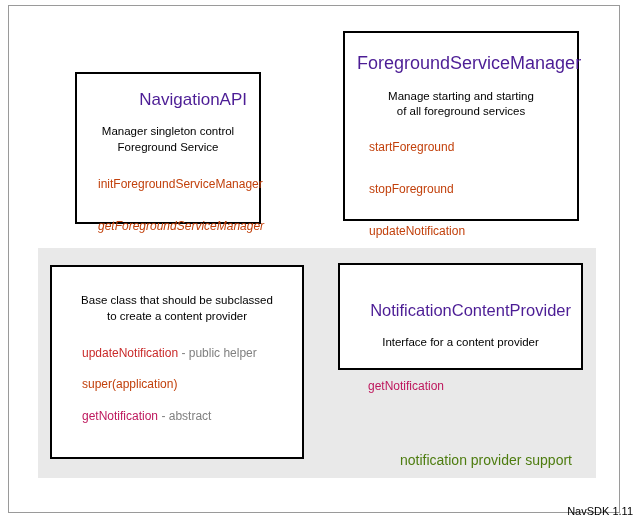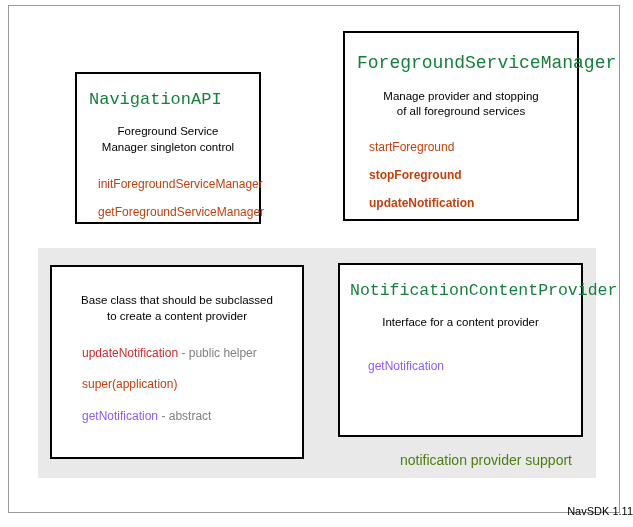--- a/index.html
+++ b/index.html
@@ -63,11 +63,10 @@
   }
 
   .box-title {
-    text-align: left;
+    text-align: right;
     font-size: 17px;
-    color: #15803d;
+    color: #4c1d95;
     line-height: 1.2;
-    font-family: Liberation Mono, monospace;
   }
 
   .box-desc {

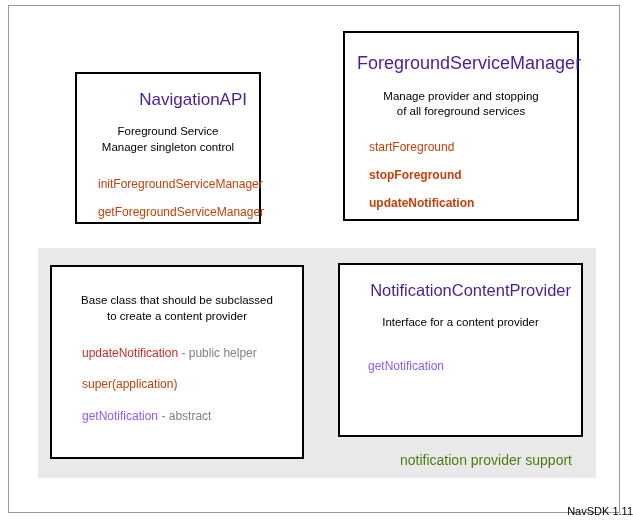--- a/index.html
+++ b/index.html
@@ -165,7 +165,7 @@
   <div class="class-box" id="box-foreground-service-manager">
     <div class="box-title">ForegroundServiceManager</div>
     <div class="box-desc">
-      <div>Manage provider and stopping</div>
+      <div>Manage starting and starting</div>
       <div>of all foreground services</div>
     </div>
     <div class="members">

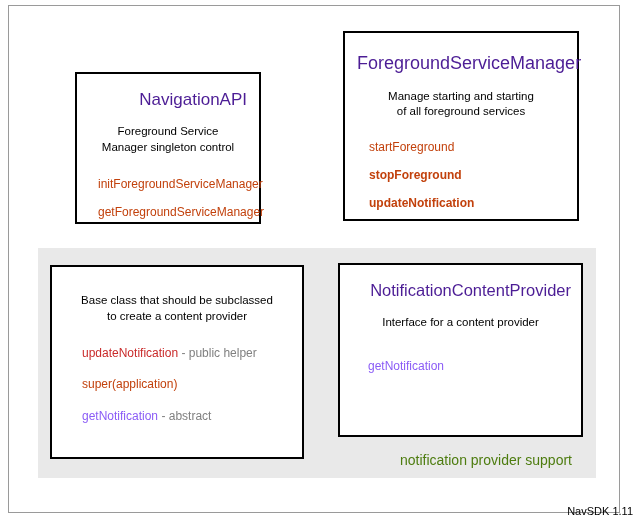--- a/index.html
+++ b/index.html
@@ -149,8 +149,8 @@
   <div class="class-box" id="box-navigation-api">
     <div class="box-title">NavigationAPI</div>
     <div class="box-desc">
+      <div>Manager singleton control</div>
       <div>Foreground Service</div>
-      <div>Manager singleton control</div>
     </div>
     <div class="members">
       <div class="member">

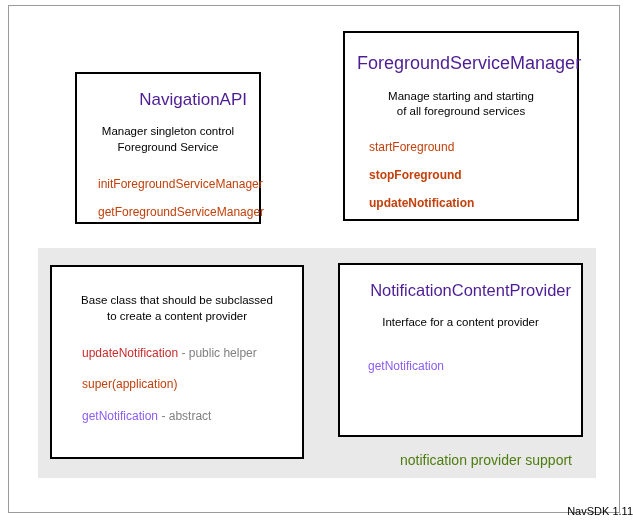--- a/index.html
+++ b/index.html
@@ -105,7 +105,7 @@
   #box-foreground-service-manager .box-title { font-size: 18px; }
   #box-foreground-service-manager .box-desc  { margin-top: 14px; }
   #box-foreground-service-manager .members   { margin-top: 20px; padding-left: 12px; }
-  #box-foreground-service-manager .member + .member { margin-top: 14px; font-weight: bold; }
+  #box-foreground-service-manager .member + .member { margin-top: 28px; }
 
   #box-notification-content-provider-base {
     left: 50px; top: 265px; width: 254px; height: 194px;

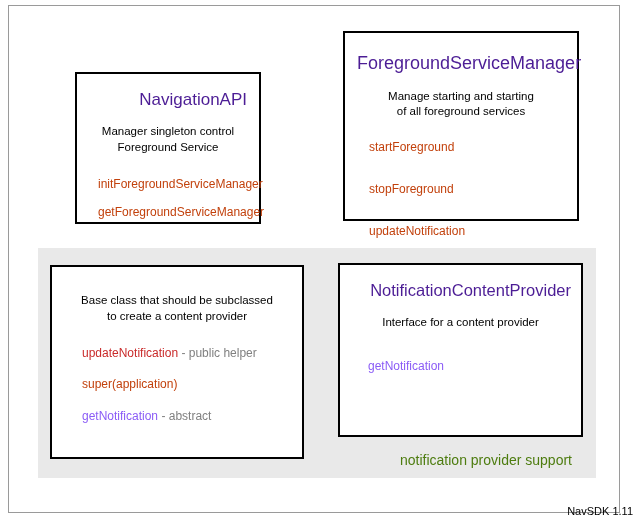--- a/index.html
+++ b/index.html
@@ -96,7 +96,7 @@
   }
   #box-navigation-api .box-desc   { margin-top: 14px; }
   #box-navigation-api .members    { margin-top: 22px; padding-left: 9px; }
-  #box-navigation-api .member + .member { margin-top: 13px; }
+  #box-navigation-api .member + .member { margin-top: 27px; font-style: italic; }
 
   #box-foreground-service-manager {
     left: 343px; top: 31px; width: 236px; height: 190px;

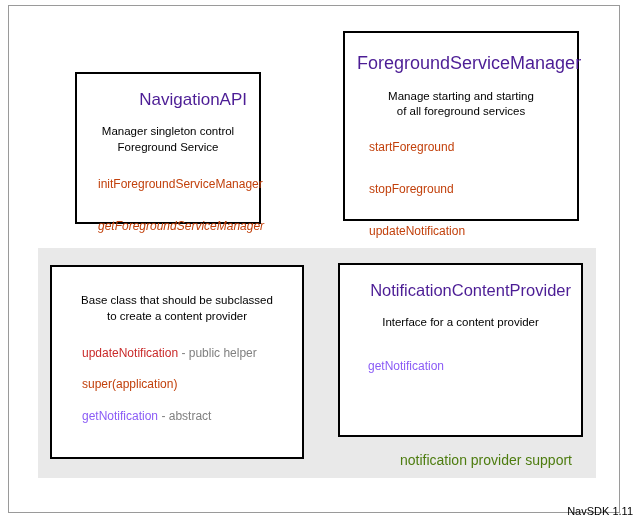--- a/index.html
+++ b/index.html
@@ -117,8 +117,8 @@
   #box-notification-content-provider-base .member + .member { margin-top: 17px; }
 
   #box-notification-content-provider {
-    left: 338px; top: 263px; width: 245px; height: 174px;
-    padding: 16px 10px 0 10px;
+    left: 338px; top: 263px; width: 245px; height: 107px;
+    padding: 36px 10px 0 10px;
   }
   #box-notification-content-provider .box-title { font-size: 16.5px; }
   #box-notification-content-provider .box-desc  { margin-top: 14px; }

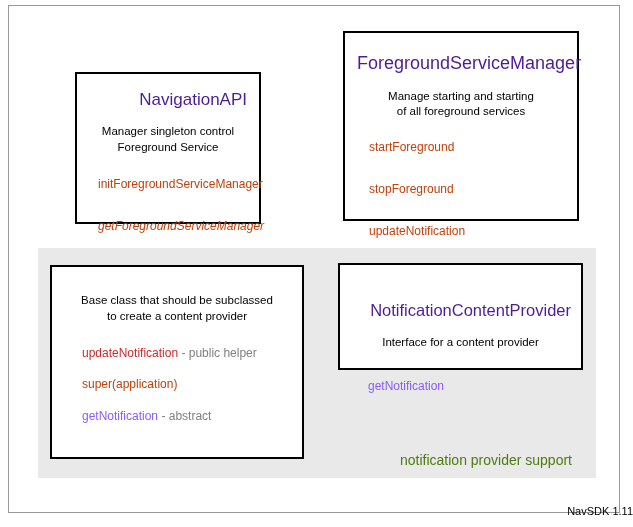--- a/index.html
+++ b/index.html
@@ -86,7 +86,7 @@
   }
   .m-green  { color: #c2410c; }
   .m-red    { color: #c92a2a; }
-  .m-blue   { color: #8b5cf6; margin-top: 24px; }
+  .m-blue   { color: #be185d; margin-top: 24px; }
   .m-note   { color: #808080; }
 
   

